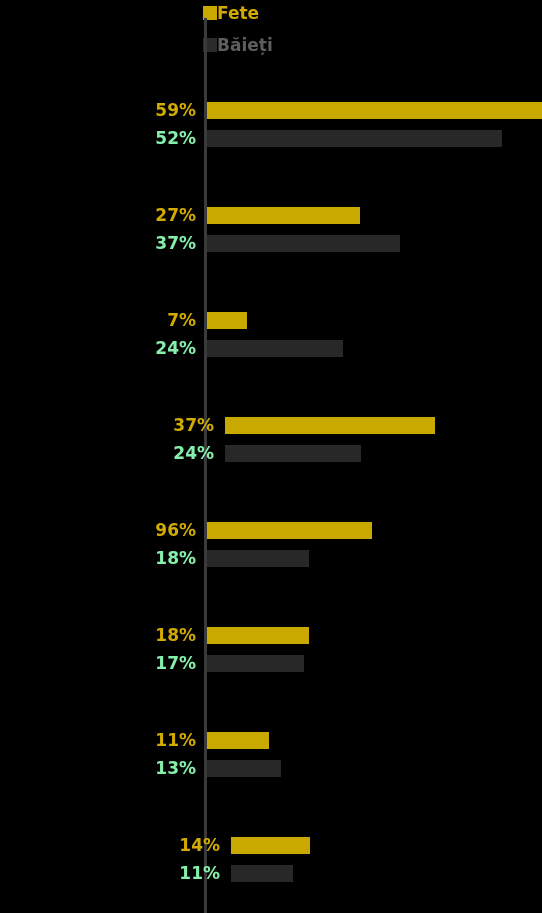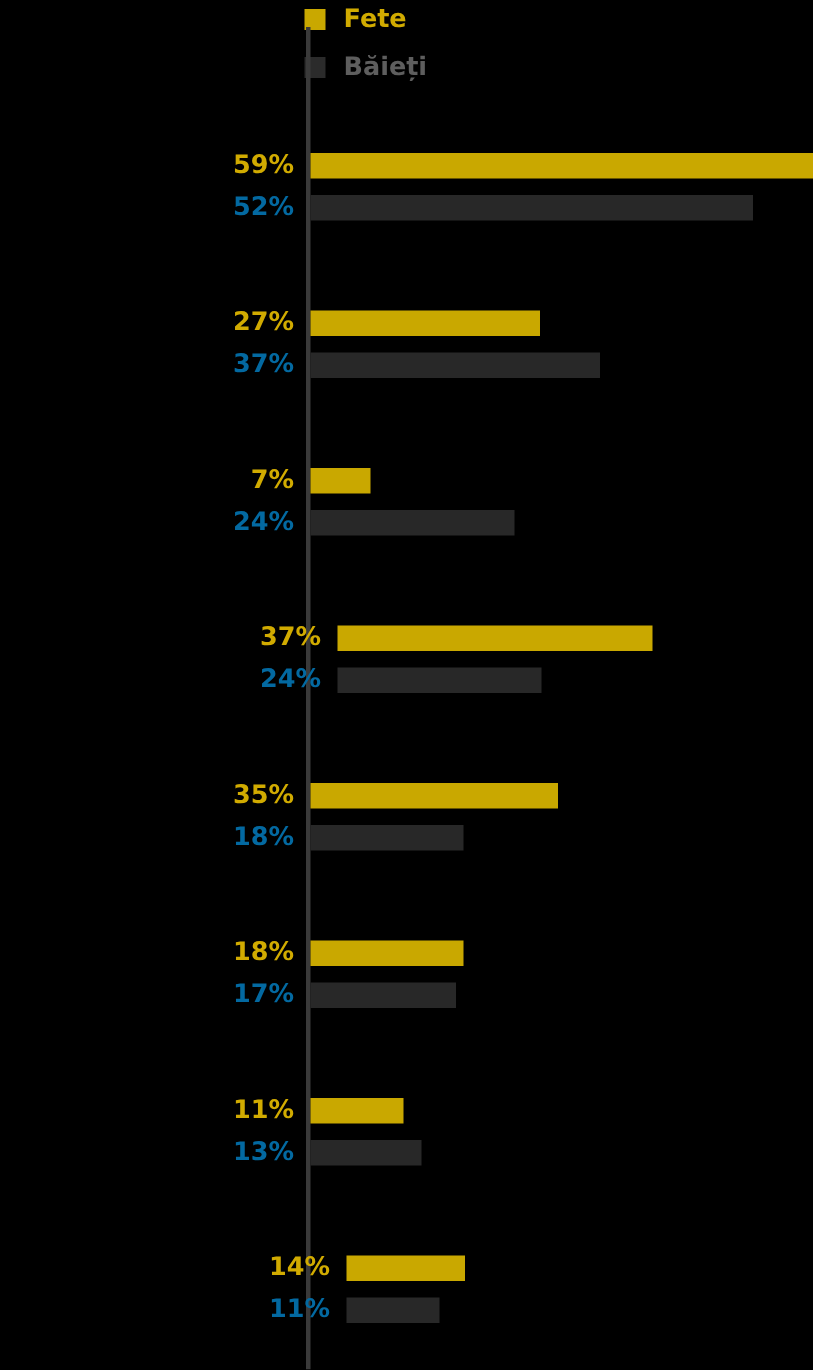--- a/index.html
+++ b/index.html
@@ -49,7 +49,7 @@
   .legend-swatch-0 { background: #C9A800; }
   .legend-swatch-1 { background: #2b2b2b; }
   .legend-label {
-    margin-left: 12px;
+    margin-left: 0;
     font-size: 17px;
     font-weight: bold;
     line-height: 20px;

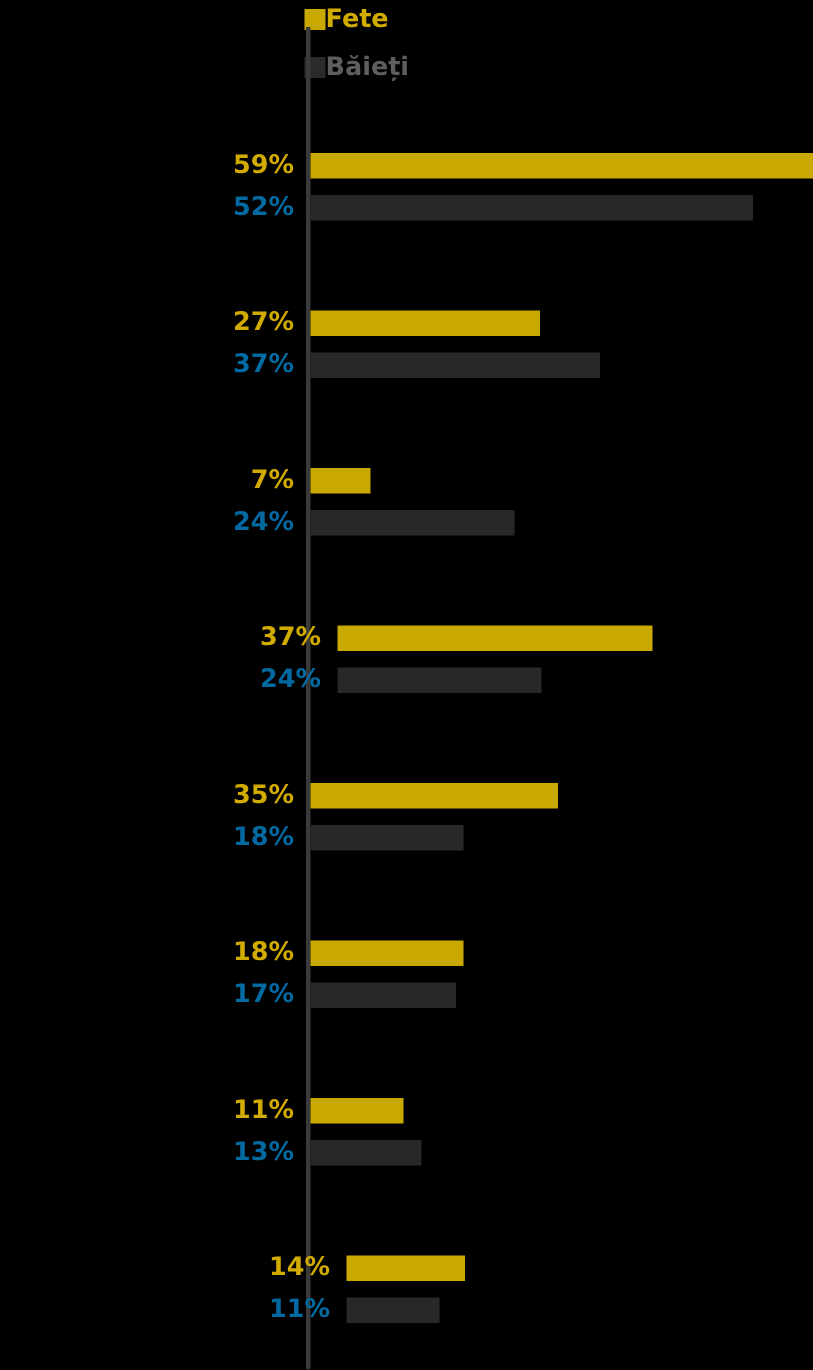--- a/index.html
+++ b/index.html
@@ -115,7 +115,7 @@
     top: 0px;
   }
   .value-label.lbl-boys {
-    color: #0369a1;
+    color: #86efac;
     top: 0px;
   }
 </style>

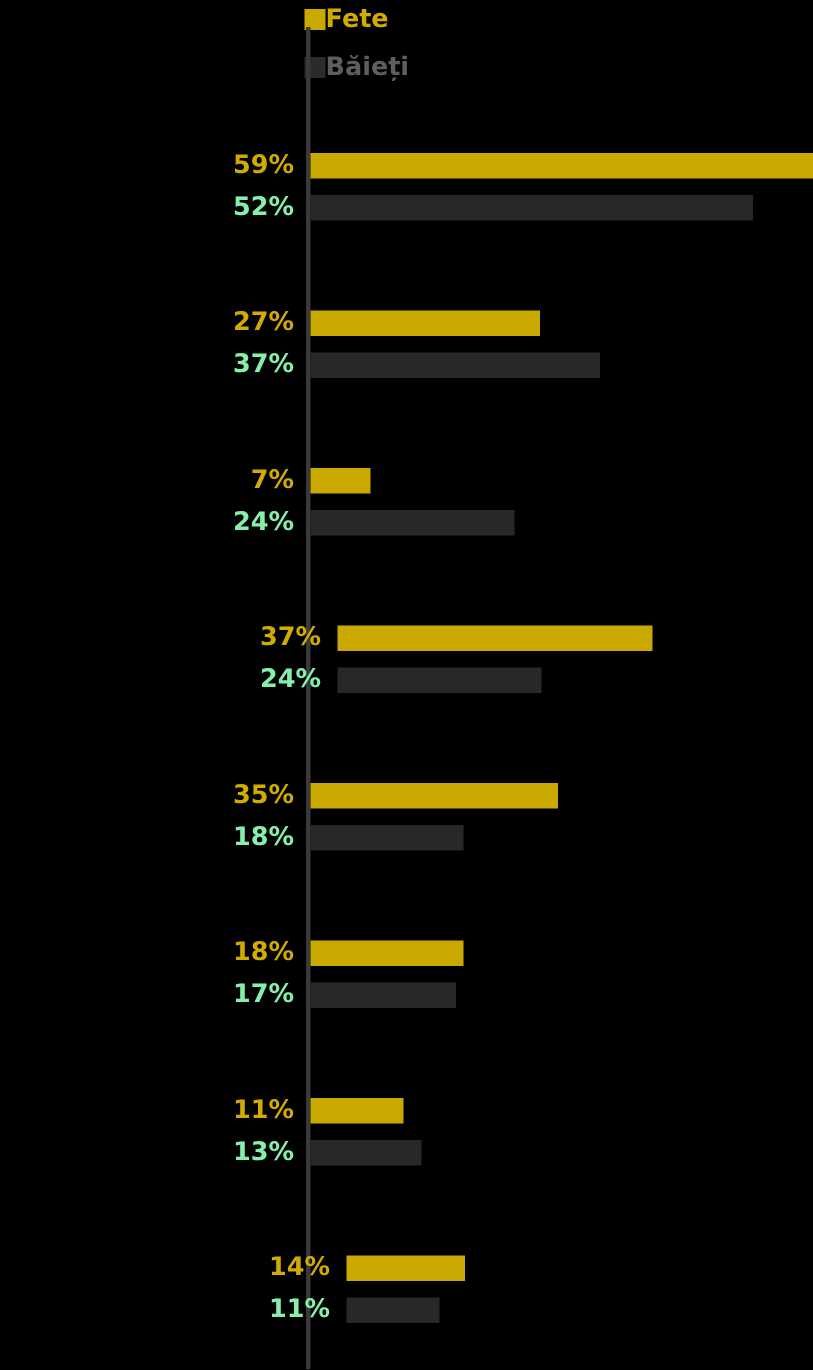--- a/index.html
+++ b/index.html
@@ -180,7 +180,7 @@
       </div>
       <div class="group" style="top: 512px;">
         <div class="bar-row row-girls">
-          <div class="value-label lbl-girls">35%</div>
+          <div class="value-label lbl-girls">96%</div>
           <div class="bar bar-girls" title="Fete 29%" style="width: 165px;"></div>
         </div>
         <div class="bar-row row-boys">

